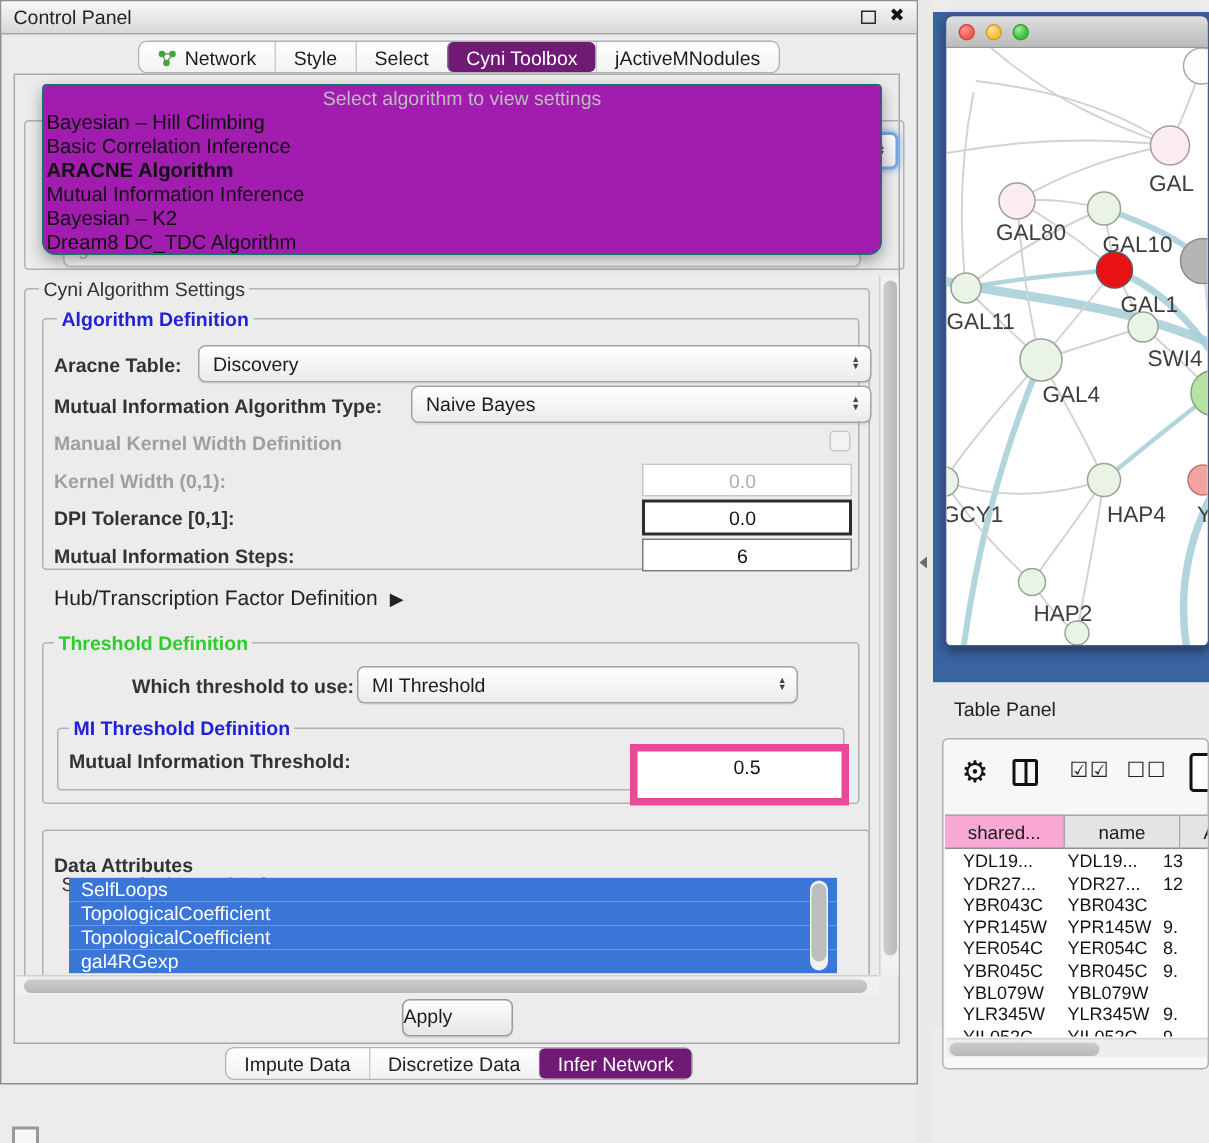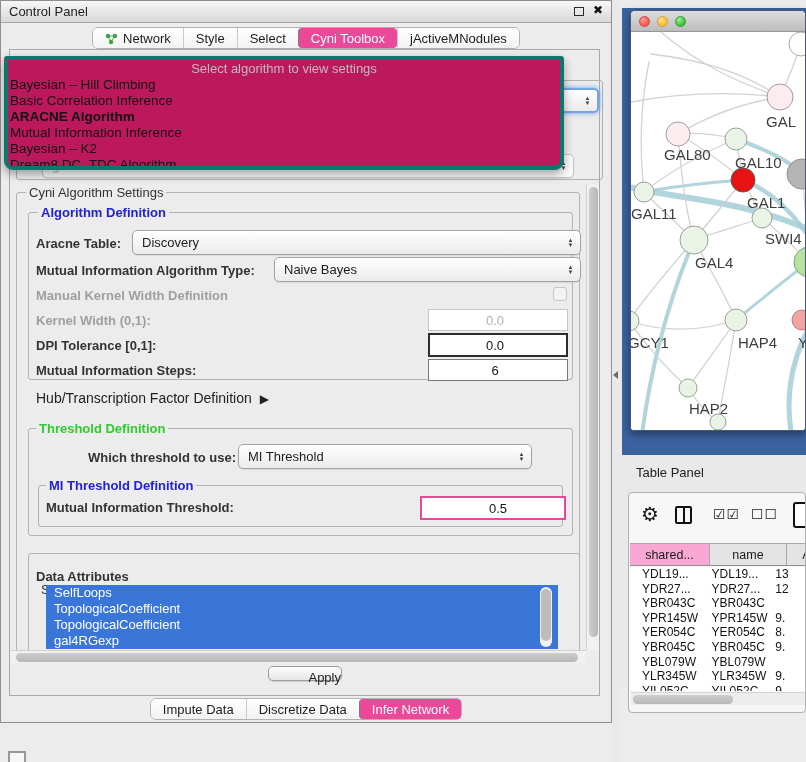--- a/index.html
+++ b/index.html
@@ -24,7 +24,7 @@
     background:linear-gradient(#ffffff,#f2f2f2); border-left:1px solid #c9c9c9; white-space:nowrap; }
   .tab:first-child { border-left:none; border-radius:5px 0 0 5px; }
   .tab:last-child { border-radius:0 5px 5px 0; }
-  .tab.sel { background:#ec4899; color:#fff; border-radius:4px; border-left:1px solid #7c7c7c; }
+  .tab.sel { background:#701a75; color:#fff; border-radius:4px; border-left:1px solid #7c7c7c; }
 
   #tab-content { position:absolute; left:8px; top:48px; width:591px; height:647px;
     background:#ececec; border:1px solid #a9a9a9; }

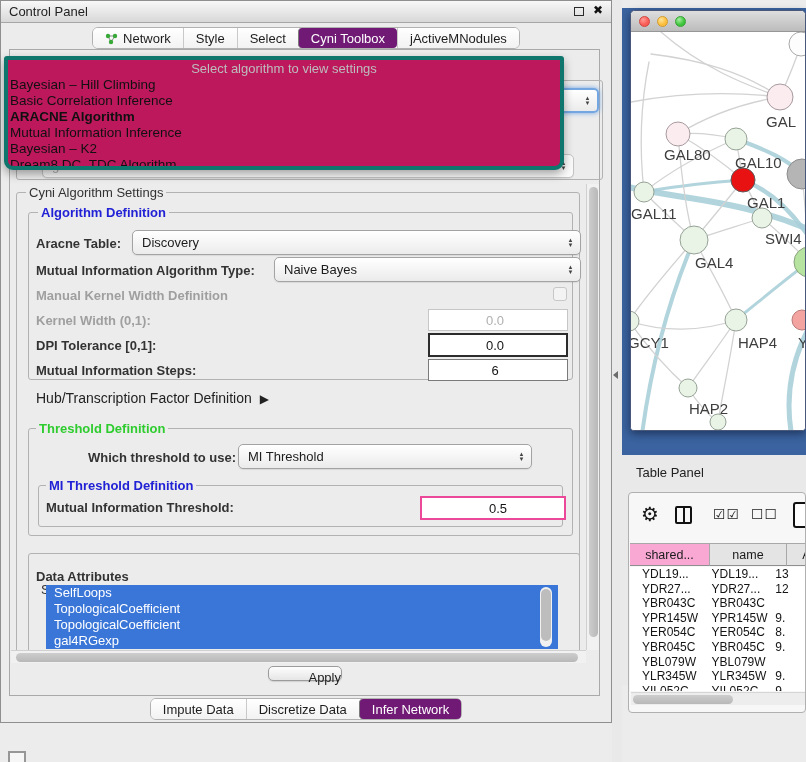--- a/index.html
+++ b/index.html
@@ -75,8 +75,8 @@
     font-size:13px; text-align:right; line-height:21px; box-shadow:0 1px 1px rgba(0,0,0,.12); }
 
   
-  #algo-popup { position:absolute; left:4px; top:56px; width:560px; height:114px;
-    background:#be185d; border:4px solid #0f766e; border-radius:3px 3px 9px 9px;
+  #algo-popup { position:absolute; left:28px; top:56px; width:560px; height:114px;
+    background:#a21caf; border:1px solid #0f766e; border-radius:3px 3px 9px 9px;
     box-shadow:0 4px 10px rgba(0,0,0,.35); z-index:40; overflow:hidden; }
   #algo-hint { height:17px; line-height:17px; text-align:center; color:#bdbdbd; font-size:13px; }
   .algo-item { height:16px; line-height:16px; padding-left:2px; font-size:13.5px; color:#101010; white-space:nowrap; }

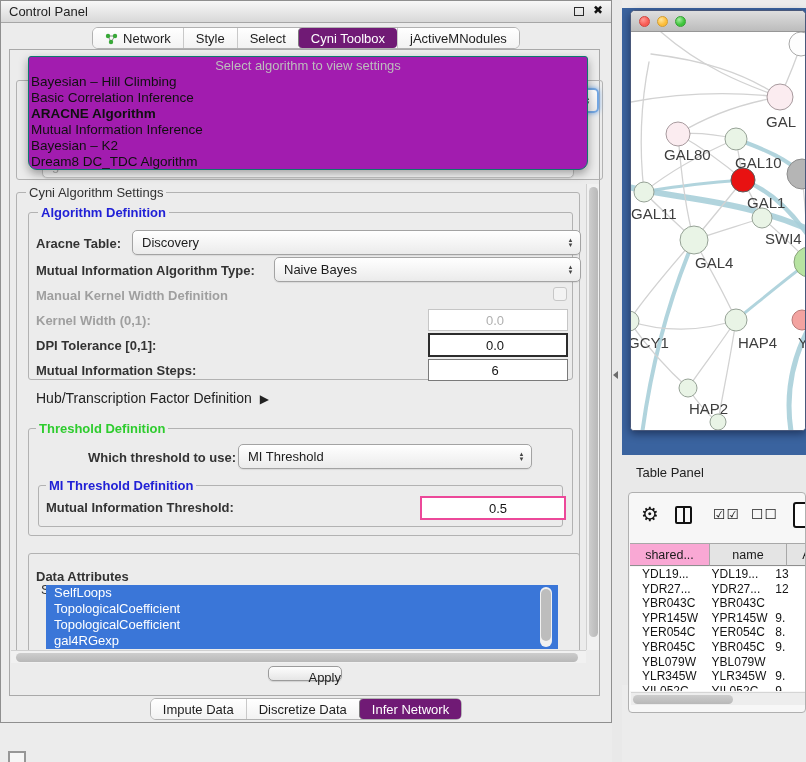--- a/index.html
+++ b/index.html
@@ -248,7 +248,7 @@
       <div class="grouplabel blab" style="left:36px; top:294px; font-weight:bold;">MI Threshold Definition</div>
 
       <div class="boldlab" style="left:36px; top:316px;">Mutual Information Threshold:</div>
-      <div class="field" style="left:410px; top:312px; width:146px; height:24px; border:2px solid #ec4899;padding-left:16px;">0.5</div>
+      <div class="field" style="left:410px; top:312px; width:146px; height:41px; border:5px solid #ec4899;padding-left:16px;">0.5</div>
 
       <div class="groupbox" style="left:18px; top:369px; width:552px; height:560px;"></div>
       <div class="grouplabel" style="left:28px; top:362px;margin-top:36px;">

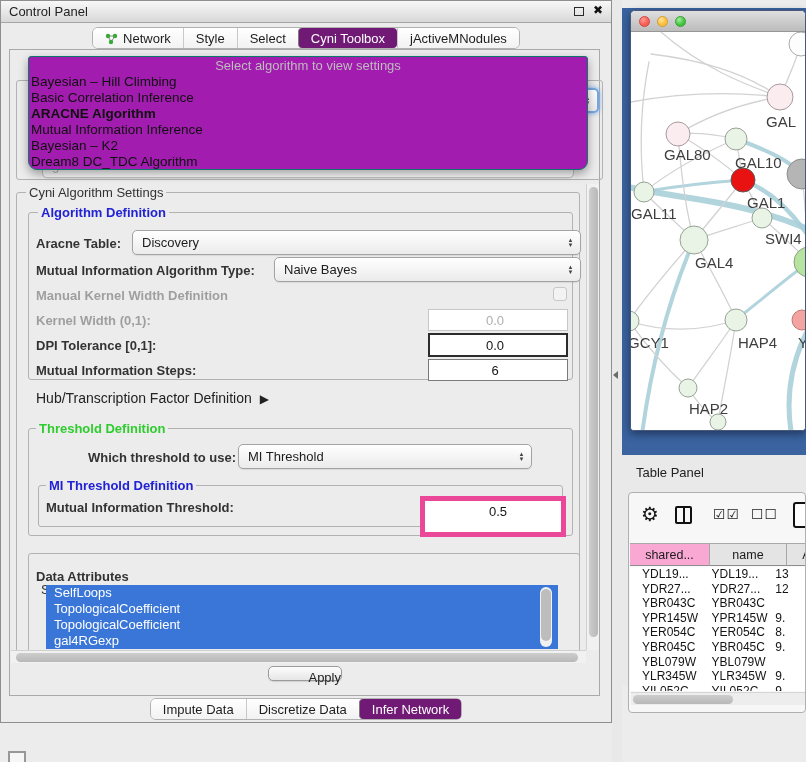--- a/index.html
+++ b/index.html
@@ -70,9 +70,9 @@
   .thumb-v { position:absolute; left:2px; width:9px; background:linear-gradient(90deg,#cdcdcd,#b8b8b8); border-radius:5px; }
   .thumb-h { position:absolute; top:2px; height:9px; background:linear-gradient(#cdcdcd,#b8b8b8); border-radius:5px; }
 
-  #apply-btn { position:absolute; left:258px; top:616px; width:74px; height:15px;
+  #apply-btn { position:absolute; left:258px; top:616px; width:74px; height:25px;
     border:1px solid #9b9b9b; border-radius:5px; background:linear-gradient(#fdfdfd,#e6e6e6);
-    font-size:13px; text-align:right; line-height:21px; box-shadow:0 1px 1px rgba(0,0,0,.12); }
+    font-size:13px; text-align:left; line-height:21px; box-shadow:0 1px 1px rgba(0,0,0,.12); }
 
   
   #algo-popup { position:absolute; left:28px; top:56px; width:560px; height:114px;

